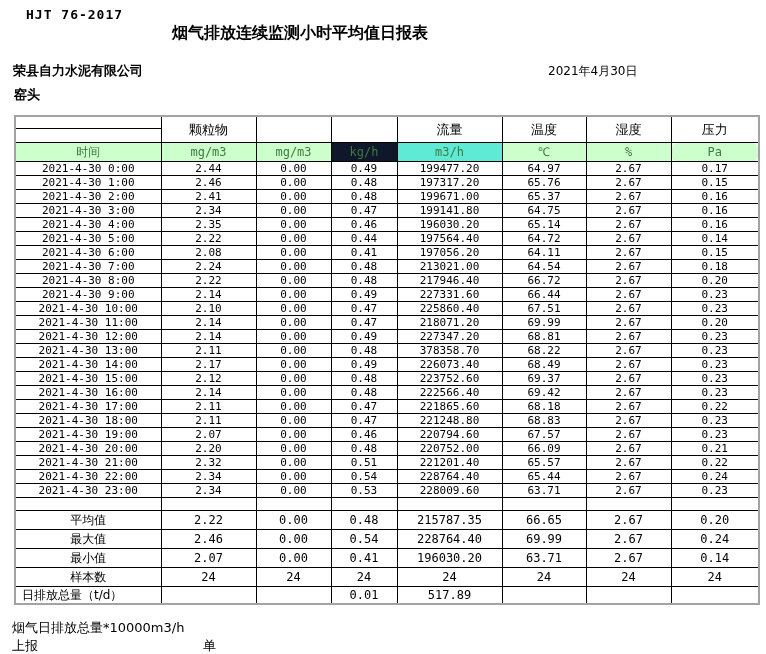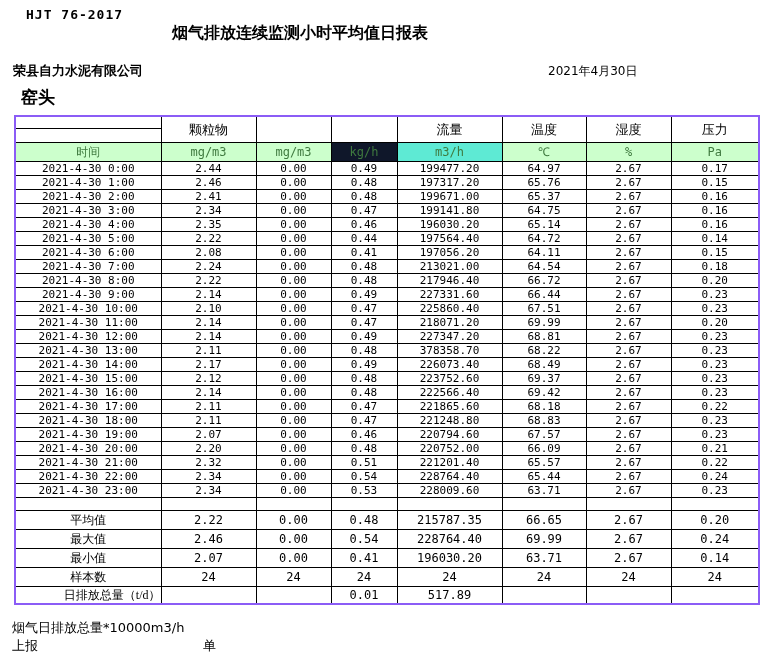--- a/index.html
+++ b/index.html
@@ -19,7 +19,7 @@
   }
   .company { position:absolute; left:13px; top:62px; font-size:13px; font-weight:bold; }
   .report-date { position:absolute; left:548px; top:63px; font-size:12px; }
-  .station { position:absolute; left:21px; top:86px; font-size:17px; font-weight:bold; }
+  .station { position:absolute; left:14px; top:86px; font-size:13px; font-weight:bold; }
 
   table.report-table {
     position:absolute; left:14px; top:115px; width:744px;

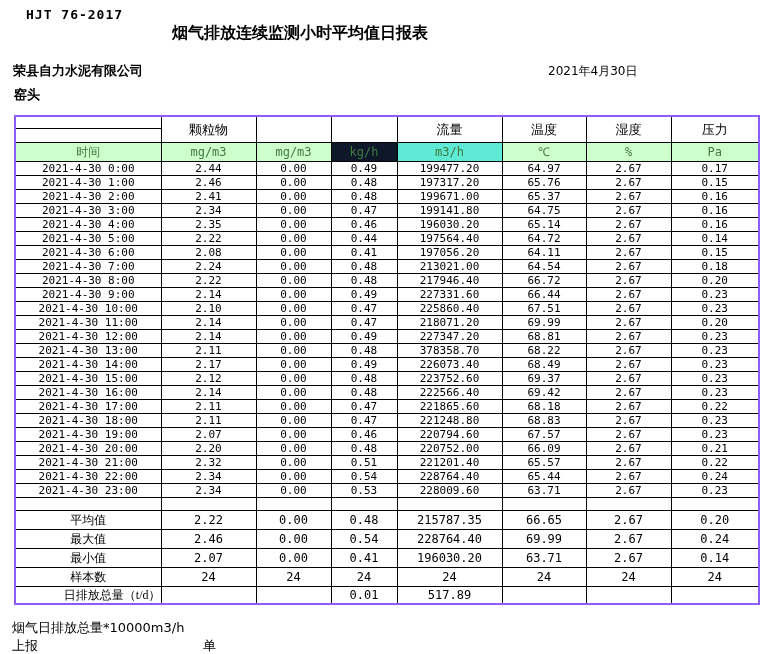--- a/index.html
+++ b/index.html
@@ -24,7 +24,7 @@
   table.report-table {
     position:absolute; left:14px; top:115px; width:744px;
     border-collapse:collapse; table-layout:fixed;
-    border:2px solid #8b5cf6;
+    border:2px solid #a3a3a3;
     font-family:"DejaVu Sans Mono", monospace; font-size:11px;
   }
   .report-table td {

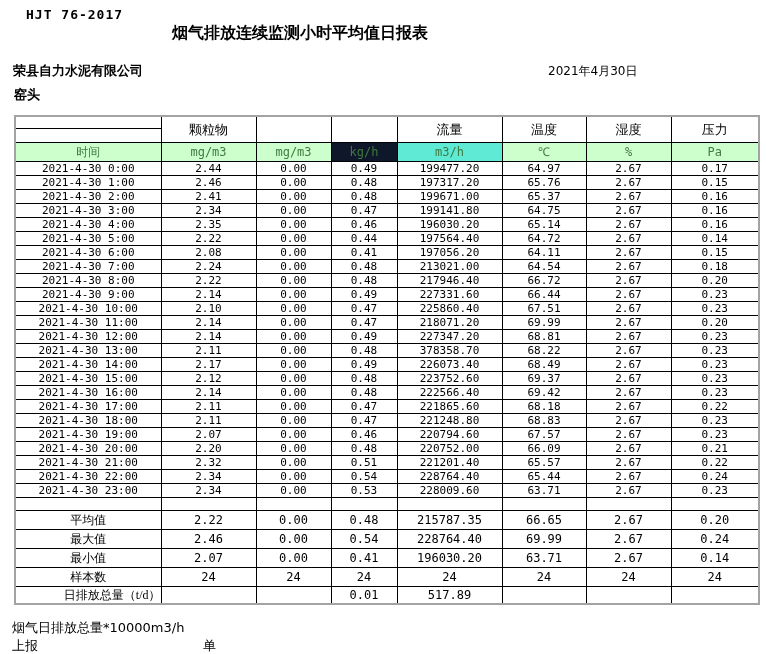--- a/index.html
+++ b/index.html
@@ -91,7 +91,7 @@
       <td style="background: #5eead4; color: rgb(63, 122, 63);">m3/h</td>
       <td style="background: rgb(204, 255, 204); color: rgb(63, 122, 63);">℃</td>
       <td style="background: rgb(204, 255, 204); color: rgb(63, 122, 63);">%</td>
-      <td style="background: rgb(204, 255, 204); color: rgb(63, 122, 63);">Pa</td>
+      <td style="background: rgb(204, 255, 204); color: rgb(63, 122, 63); border-radius: 8px;">Pa</td>
     </tr>
   </tbody>
   <tbody class="data-body">

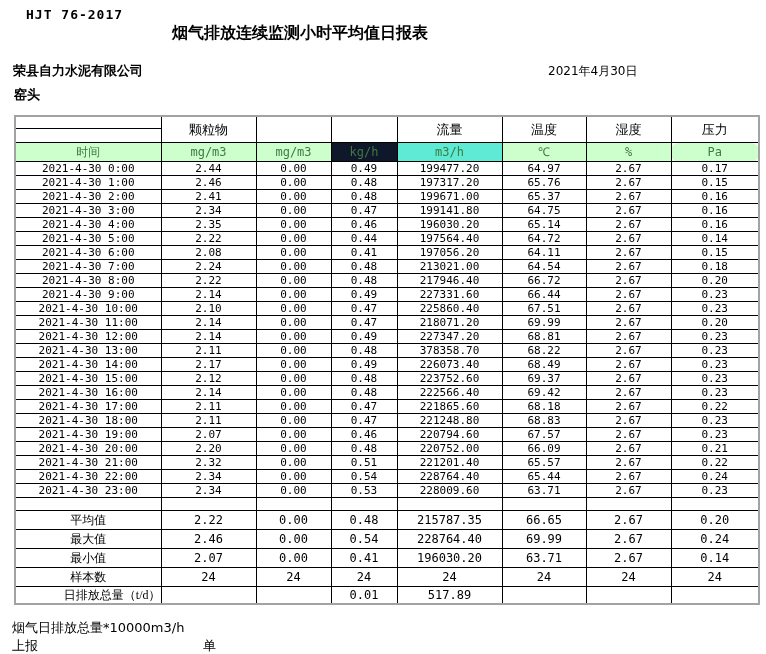--- a/index.html
+++ b/index.html
@@ -41,7 +41,7 @@
   tbody.data-body td { height:13px; line-height:13px; }
   tbody.summary-body td { height:18px; line-height:18px; font-size:12px; }
   tbody.summary-body td.label-cell { font-family:"DejaVu Sans", sans-serif; }
-  tbody.summary-body tr:nth-child(5) td.label-cell { text-align:right; padding-left:13px;font-family:Liberation Serif, serif; }
+  tbody.summary-body tr:nth-child(5) td.label-cell { text-align:left; padding-left:6px; }
   tbody.summary-body tr:nth-child(5) td { height:16px; line-height:16px; }
 
   .footer-note  { position:absolute; left:12px; top:619px; font-size:13px; }

